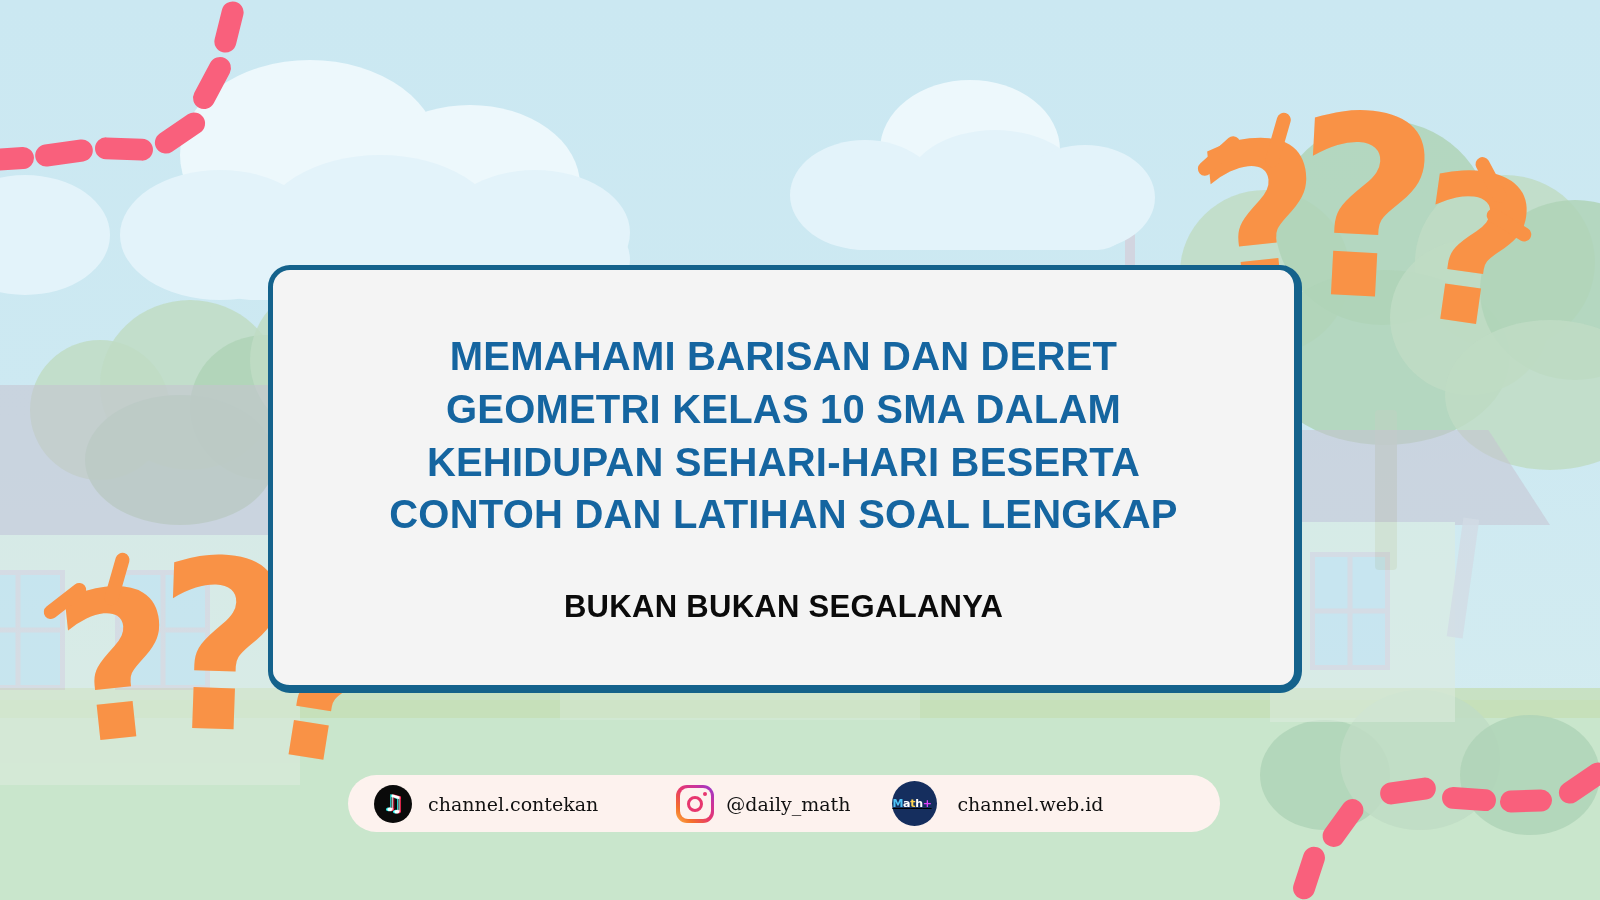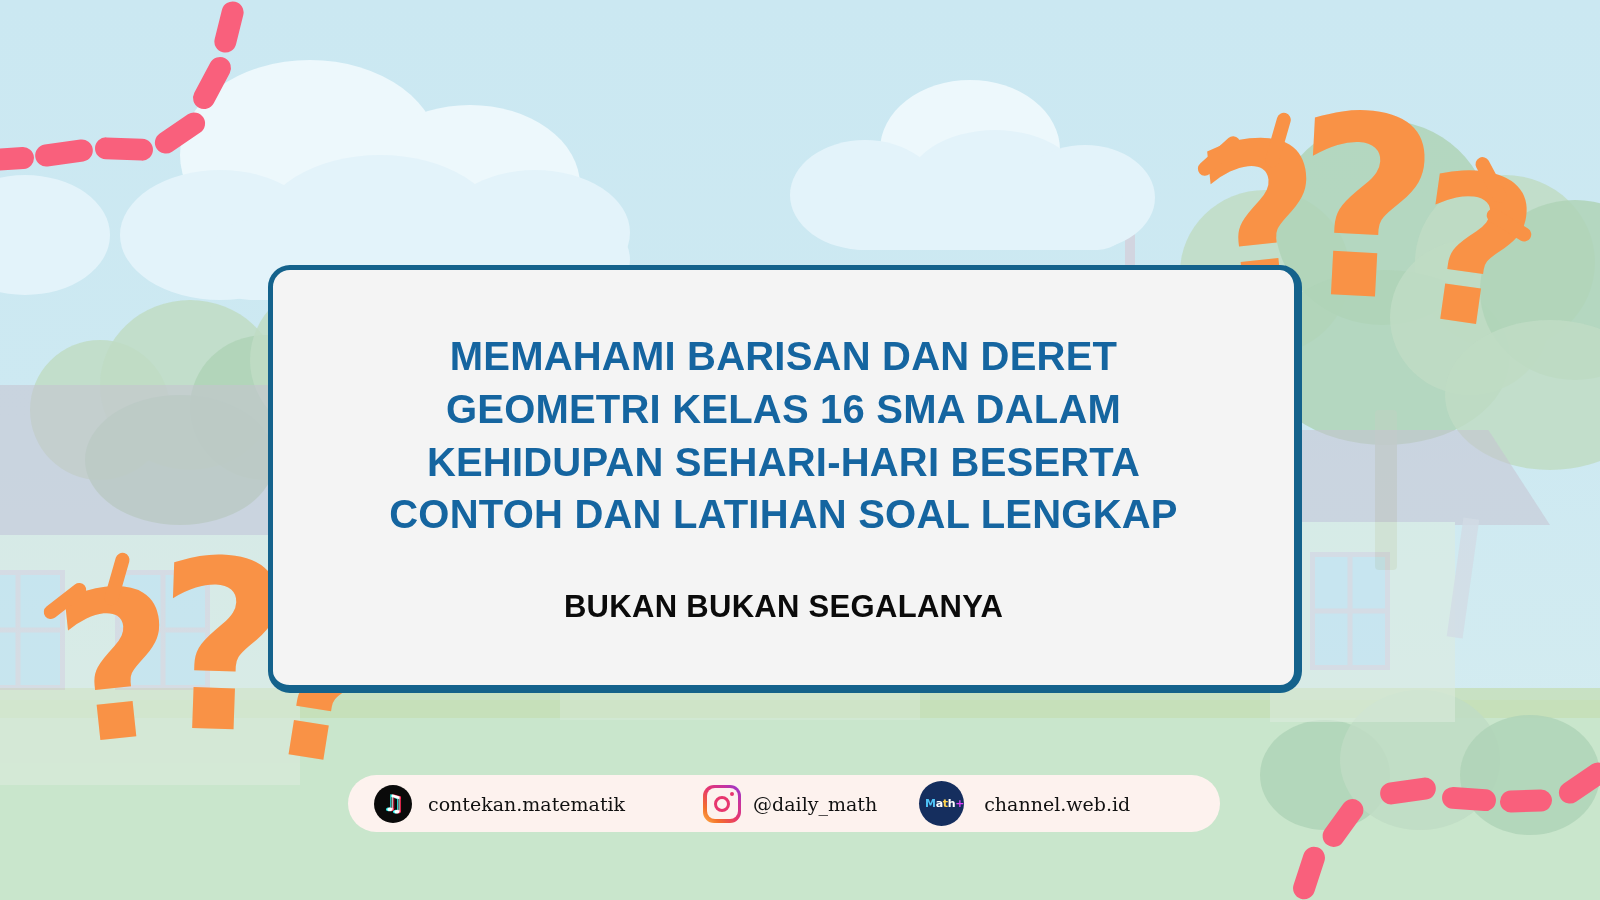--- a/index.html
+++ b/index.html
@@ -294,7 +294,7 @@
   </div>
 
   <div id="card">
-    <div id="card-title">MEMAHAMI BARISAN DAN DERET GEOMETRI KELAS 16 SMA DALAM KEHIDUPAN SEHARI-HARI BESERTA CONTOH DAN LATIHAN SOAL LENGKAP</div>
+    <div id="card-title">MEMAHAMI BARISAN DAN DERET GEOMETRI KELAS 10 SMA DALAM KEHIDUPAN SEHARI-HARI BESERTA CONTOH DAN LATIHAN SOAL LENGKAP</div>
     <div id="card-subtitle">BUKAN BUKAN SEGALANYA</div>
   </div>
 

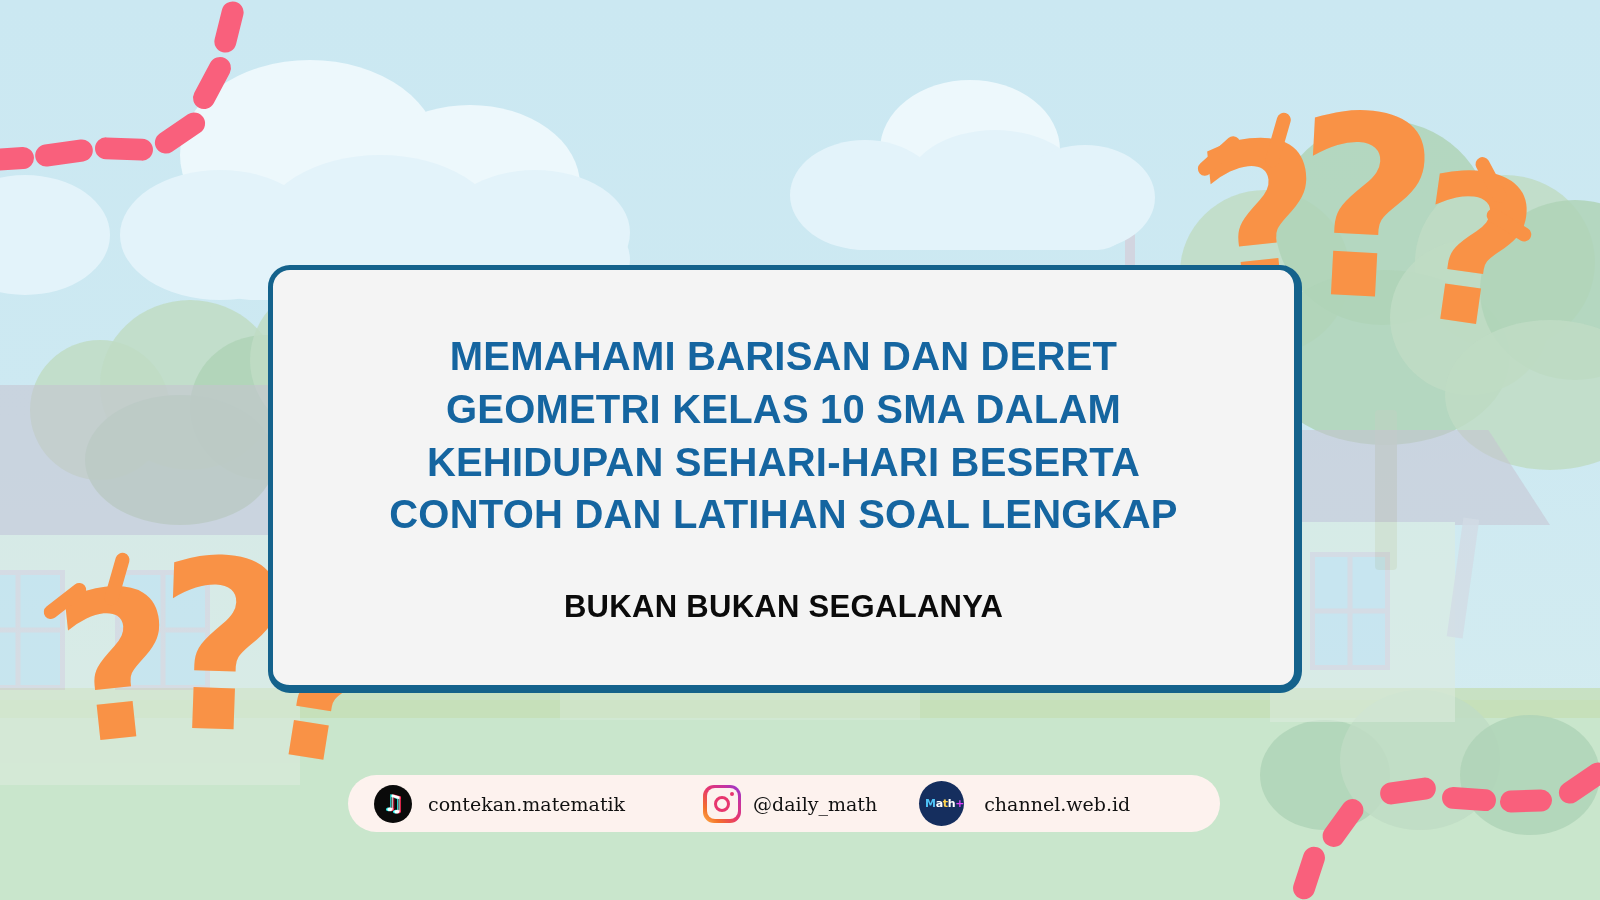--- a/index.html
+++ b/index.html
@@ -306,7 +306,7 @@
         <span class="n n2">♫</span>
         <span class="n n3">♫</span>
       </div>
-      <span class="social-label" style="margin-left:16px;">contekan.matematik</span>
+      <span class="social-label" style="margin-left:16px;">channel.contekan</span>
     </div>
 
     <div class="social-item" style="margin-left:78px;">

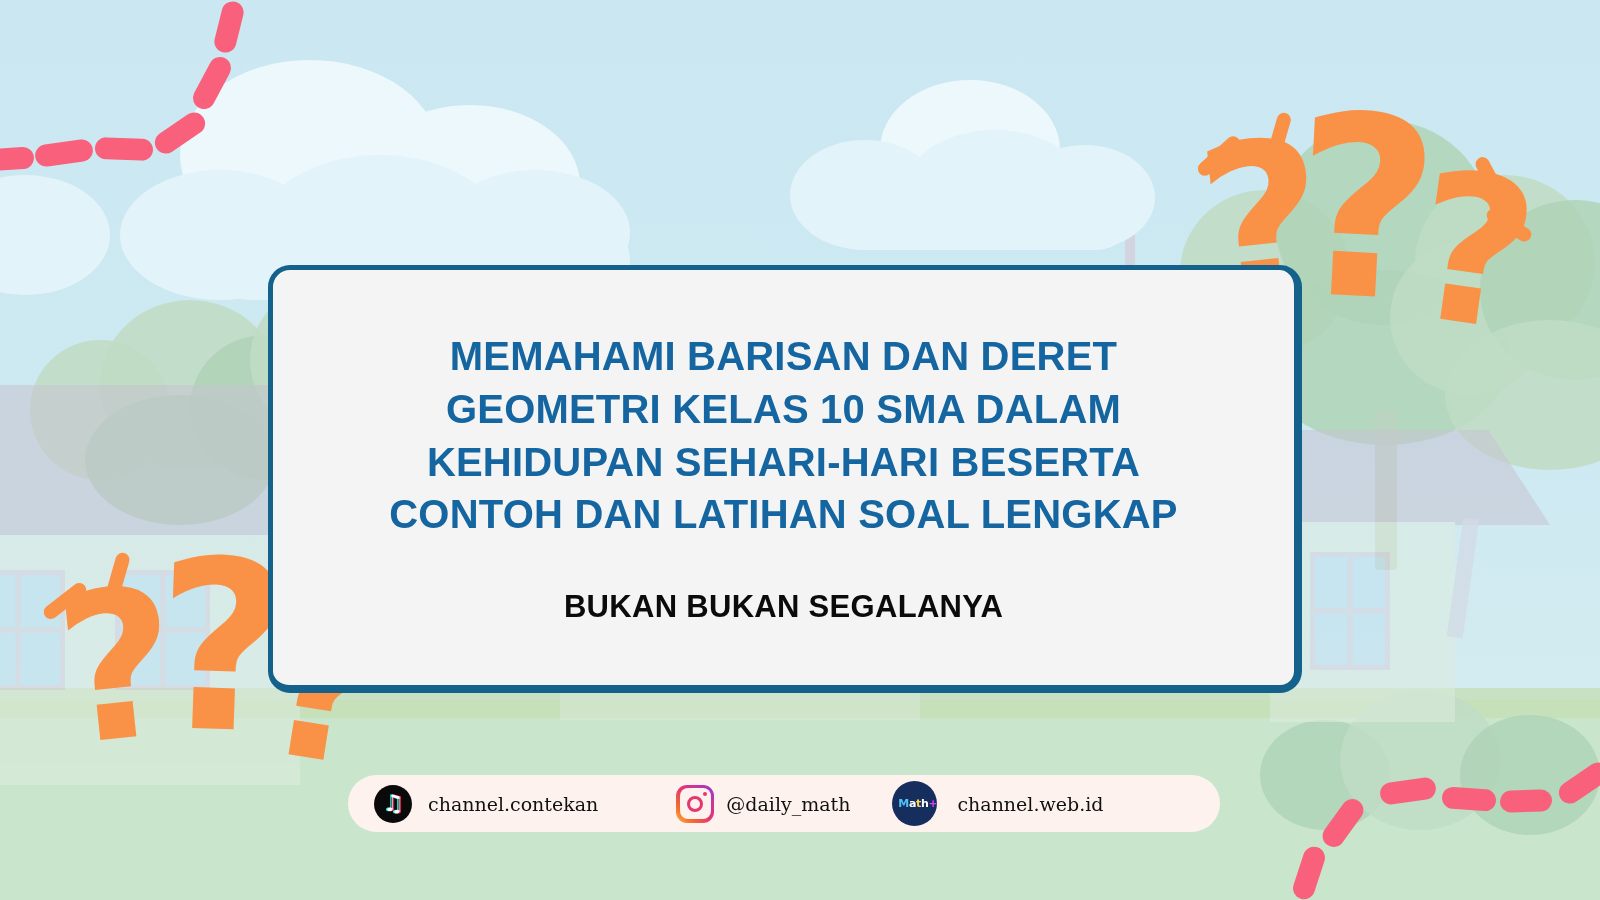--- a/index.html
+++ b/index.html
@@ -165,7 +165,7 @@
   .mb {
     width:45px; height:45px; border-radius:50%;
     background:#152E5E;
-    display:flex; align-items:center; justify-content:flex-end;
+    display:flex; align-items:center; justify-content:flex-start;text-decoration:underline;
   }
   .mb .txt {
     font-family:"DejaVu Sans", sans-serif;

